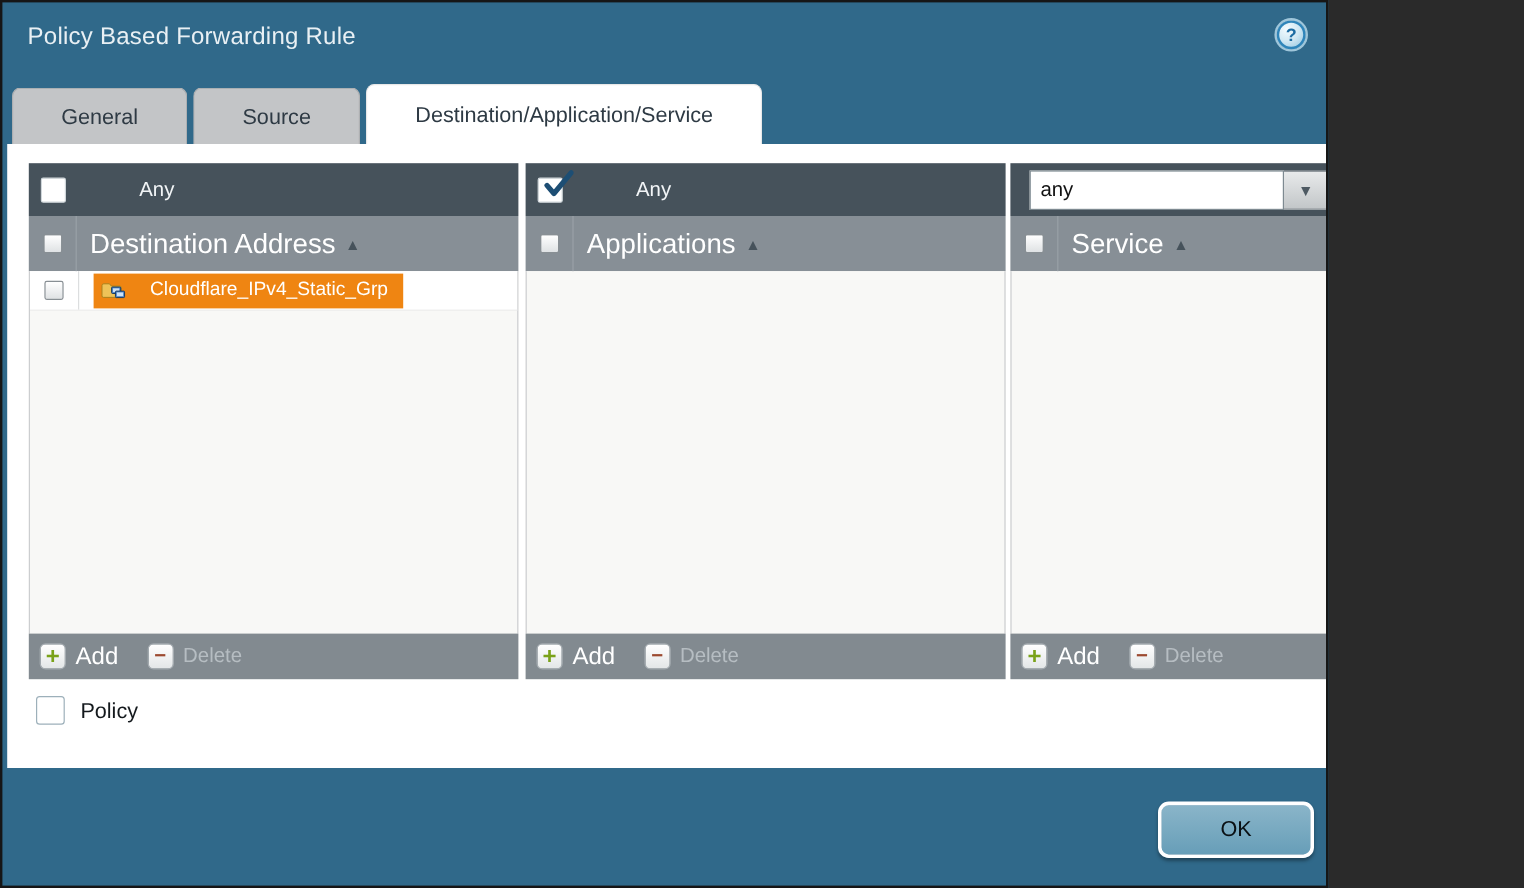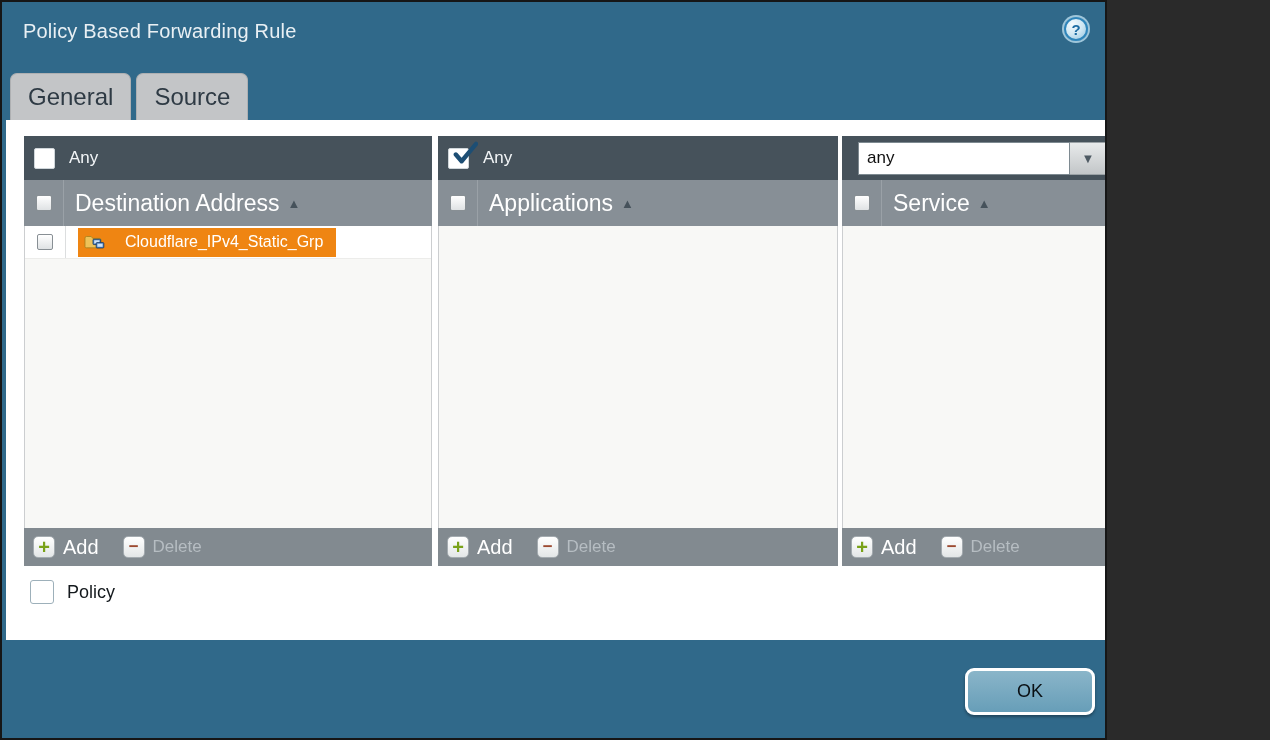--- a/index.html
+++ b/index.html
@@ -19,9 +19,9 @@
   }
   .tabbar{position:absolute;left:8px;top:68px;display:flex;align-items:flex-end;gap:5px;height:50px;z-index:2;}
   .tab{
-    height:47px;line-height:46px;padding:0 17px;background:#c3c5c7;
+    height:47px;line-height:46px;padding:0 40px;background:#c3c5c7;
     border:1px solid #aeb0b2;border-bottom:none;border-radius:7px 7px 0 0;
-    font-size:24px;color:#2e3a44;cursor:pointer;white-space:nowrap;
+    font-size:18px;color:#2e3a44;cursor:pointer;white-space:nowrap;
   }
   .tab.active{height:50px;line-height:50px;background:#ffffff;border-color:#e8e8e8;}
   .content{position:absolute;left:4px;top:118px;width:1256px;height:520px;background:#ffffff;z-index:1;}

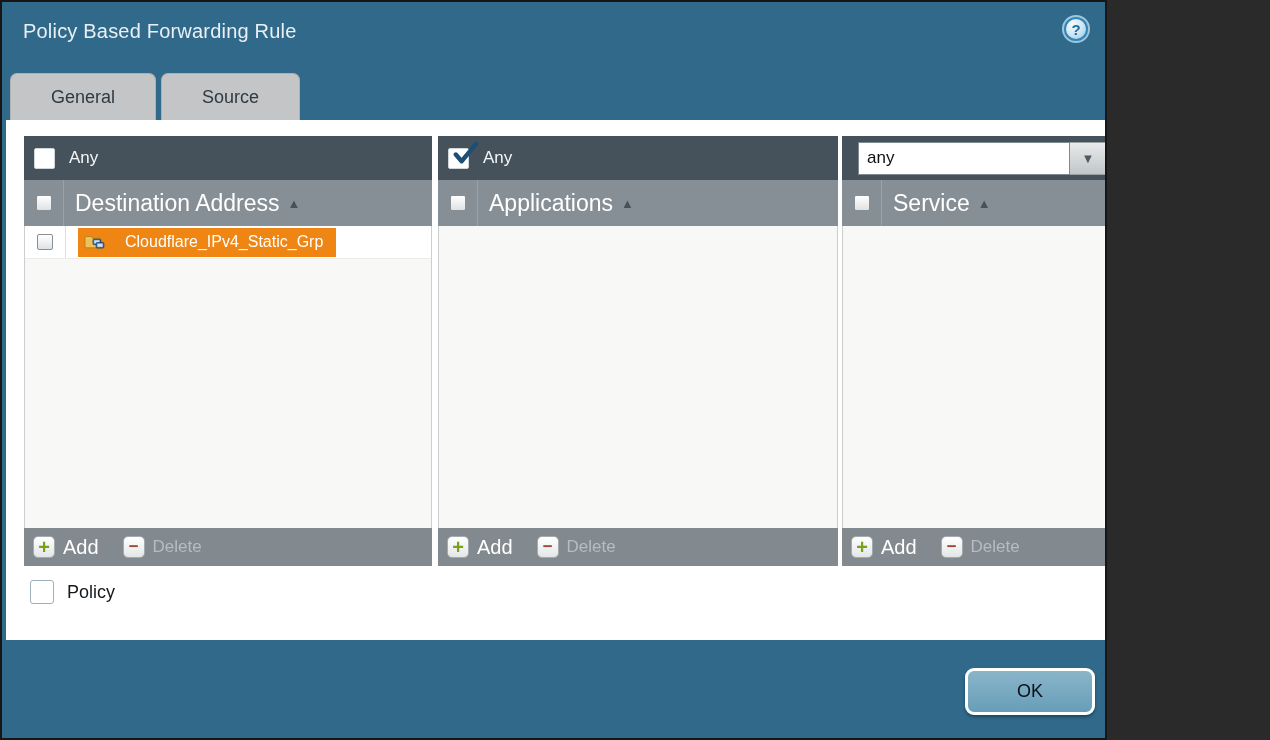--- a/index.html
+++ b/index.html
@@ -80,6 +80,7 @@
   <div class="tabbar">
     <div class="tab">General</div>
     <div class="tab">Source</div>
+    <div class="tab active">Destination/Application/Service</div>
   </div>
 
   <div class="content">

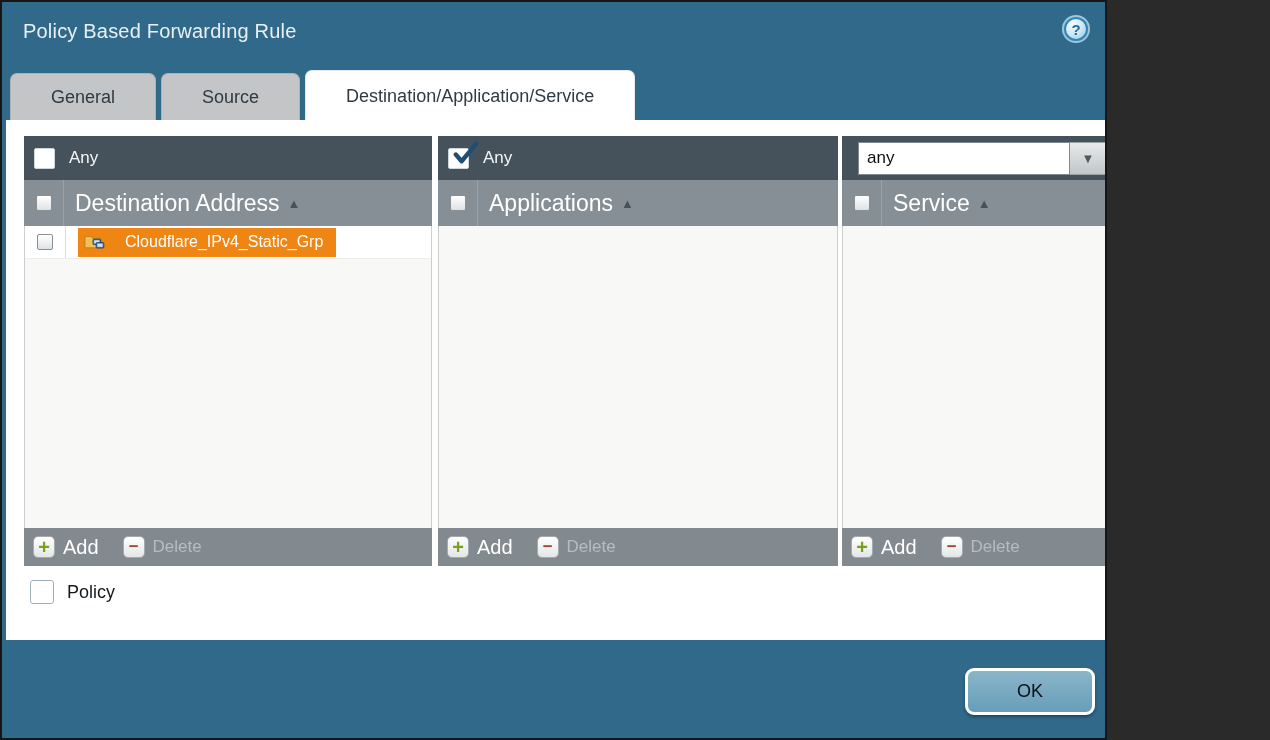--- a/index.html
+++ b/index.html
@@ -31,7 +31,7 @@
   .p2{left:432px;width:400px;}
   .p3{left:836px;width:404px;}
 
-  .ptop{height:44px;background:#46525b;display:flex;align-items:center;padding-left:10px;}
+  .ptop{height:44px;background:#46525b;display:flex;align-items:center;padding-left:10px;gap:47px;}
   .cb-large{width:21px;height:21px;background:#fff;border:1px solid #cfd6da;border-radius:2px;position:relative;flex:none;cursor:pointer;}
   .check-svg{position:absolute;left:2px;top:-8px;width:27px;height:27px;pointer-events:none;}
   .any-label{color:#f2f5f7;font-size:17px;margin-left:14px;}

